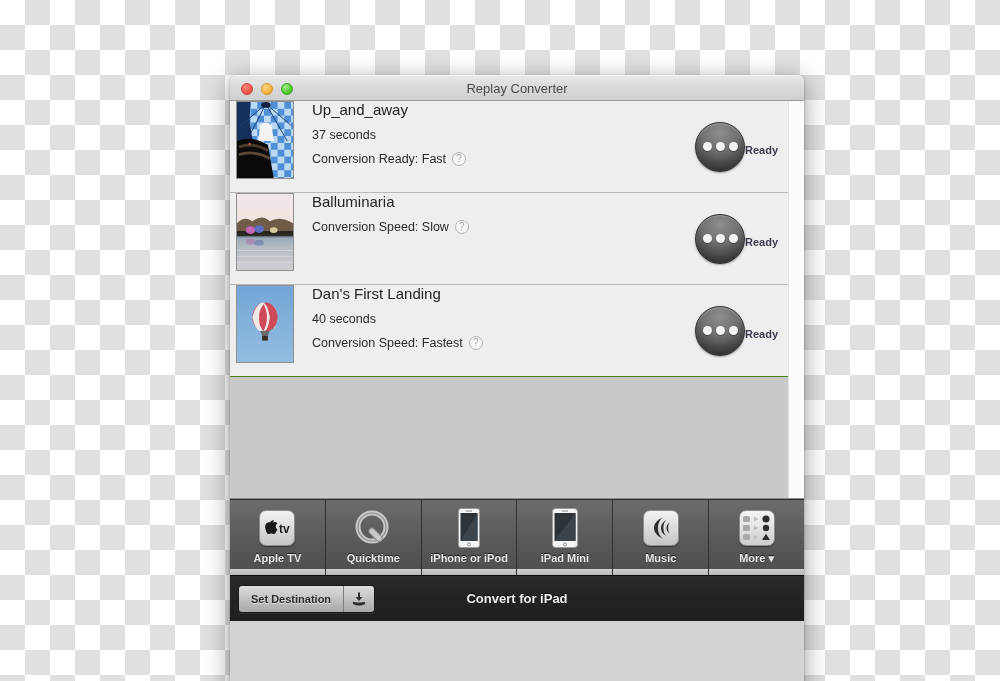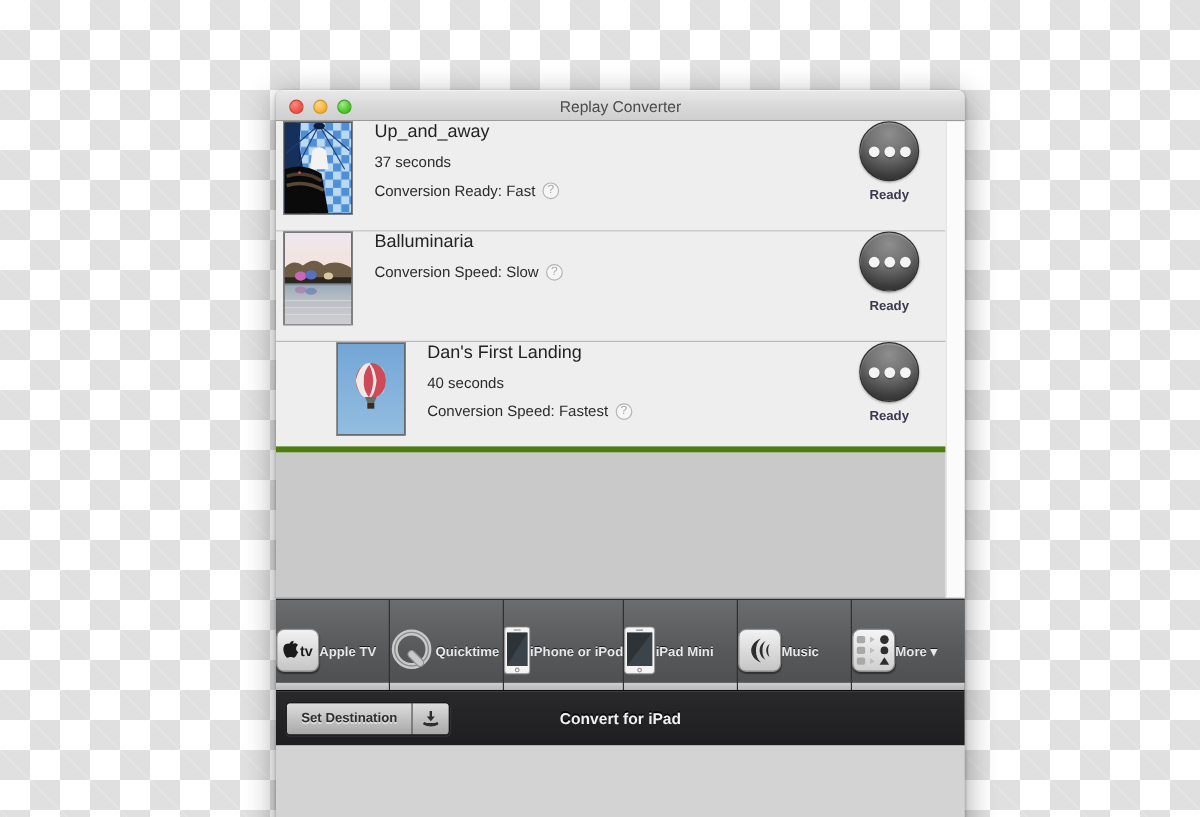--- a/index.html
+++ b/index.html
@@ -154,7 +154,7 @@
     width: 92px;
     flex: none;
     display: flex;
-    flex-direction: column;
+    flex-direction: row;
     align-items: center;
     margin-right: 2px;
   }

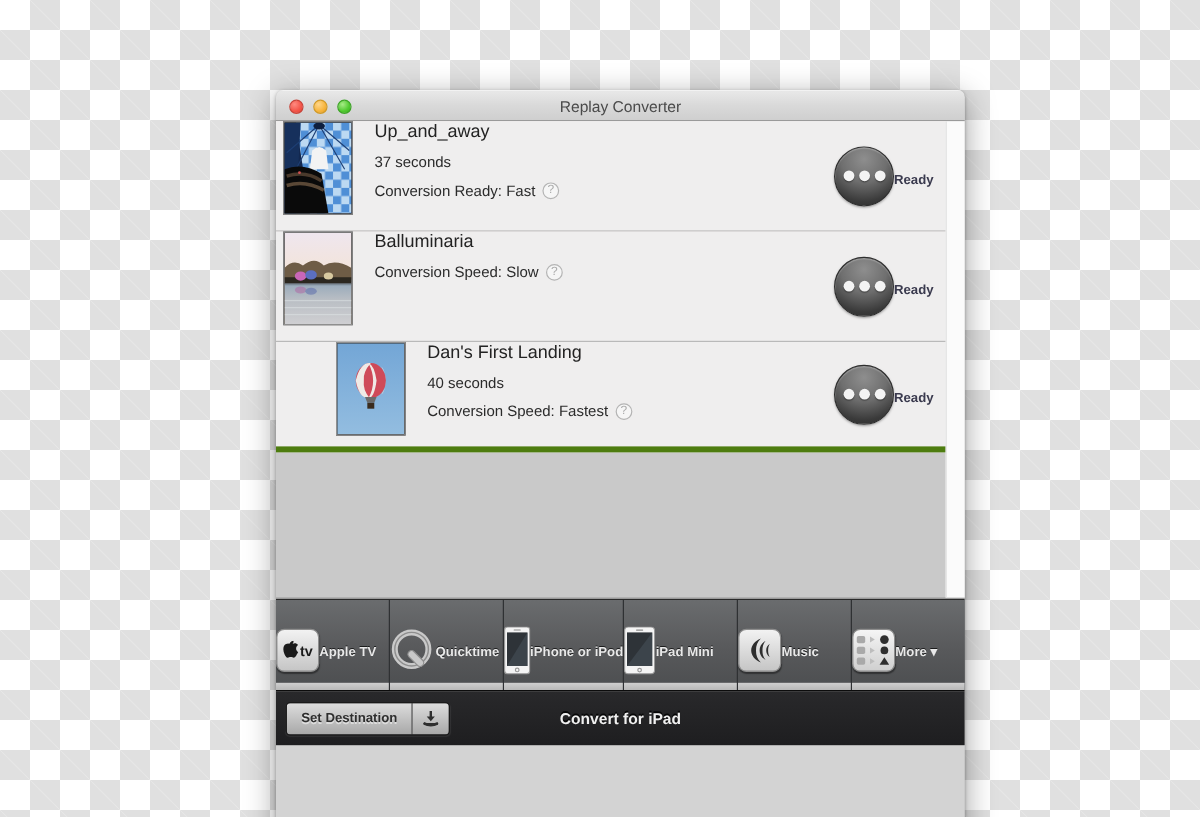--- a/index.html
+++ b/index.html
@@ -97,7 +97,7 @@
     border-bottom: 1px solid #b9b9b9;
     box-sizing: border-box;
   }
-  .row:last-child { border-bottom: 5px solid #4d7c0f; padding-left: 44px; }
+  .row:last-child { border-bottom: 1px solid #4d7c0f; }
 
   .thumb {
     width: 58px;

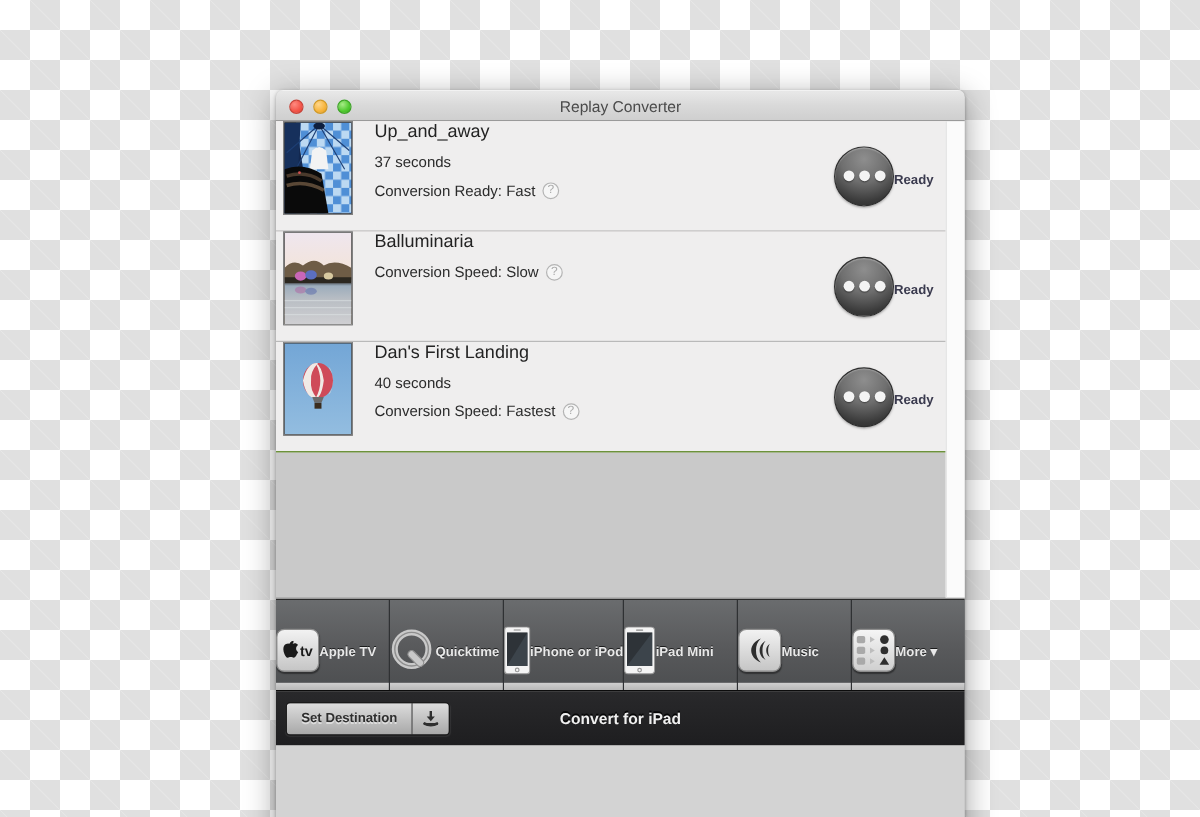--- a/index.html
+++ b/index.html
@@ -195,7 +195,7 @@
     flex: 1 1 0;
     position: relative;
     display: flex;
-    flex-direction: row;
+    flex-direction: column;
     align-items: center;
     justify-content: flex-start;
     padding-top: 8px;

